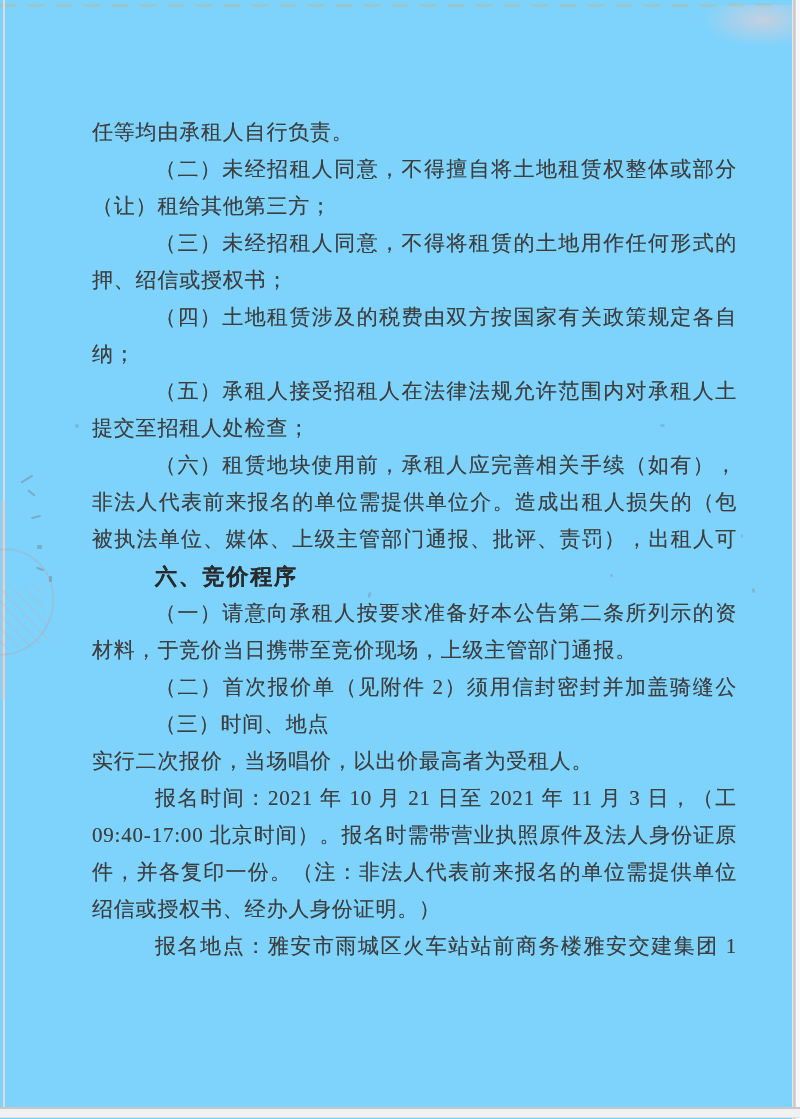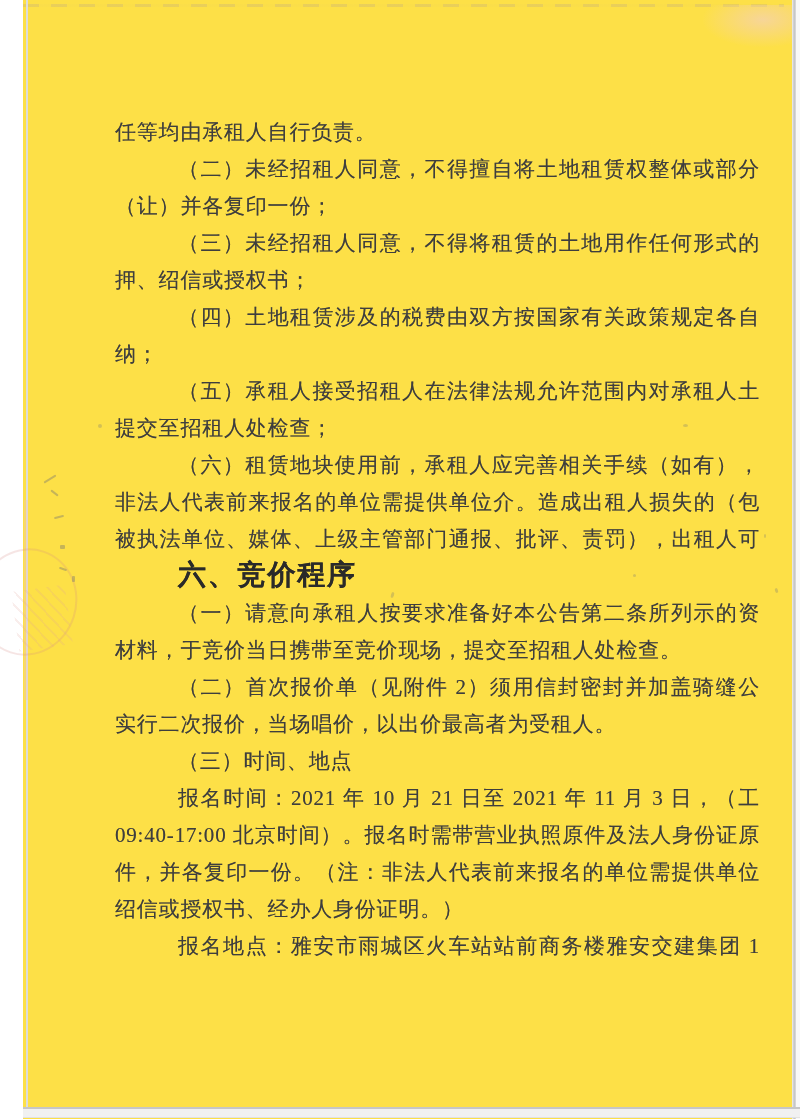--- a/index.html
+++ b/index.html
@@ -12,8 +12,7 @@
   }
   .page {
     position: absolute; inset: 0;
-    background: #fde047;
-    margin-left: 23px;
+    background: #7dd3fc;
   }
   
   .text-block {

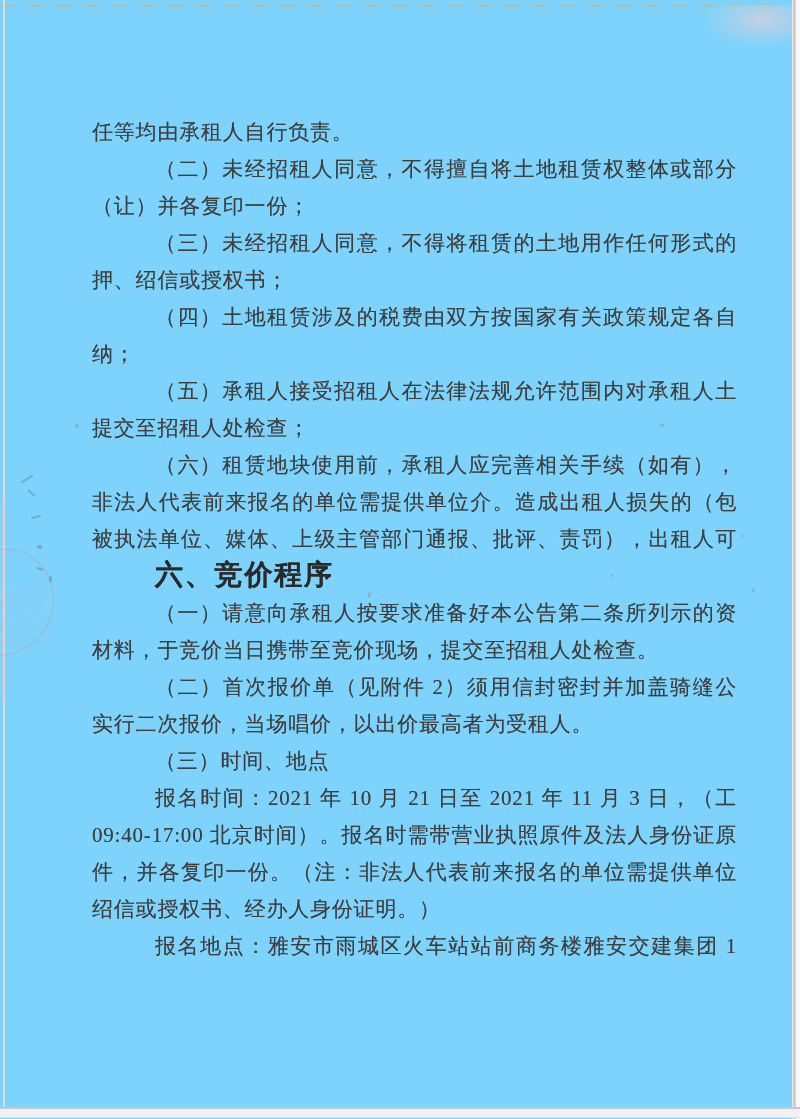--- a/index.html
+++ b/index.html
@@ -119,7 +119,7 @@
   <div class="text-block">
       <div class="line">任等均由承租人自行负责。</div>
       <div class="line indent fill">（二）未经招租人同意，不得擅自将土地租赁权整体或部分转</div>
-      <div class="line">（让）并各复印一份；</div>
+      <div class="line">（让）租给其他第三方；</div>
       <div class="line indent fill">（三）未经招租人同意，不得将租赁的土地用作任何形式的抵</div>
       <div class="line">押、绍信或授权书；</div>
       <div class="line indent fill">（四）土地租赁涉及的税费由双方按国家有关政策规定各自缴</div>

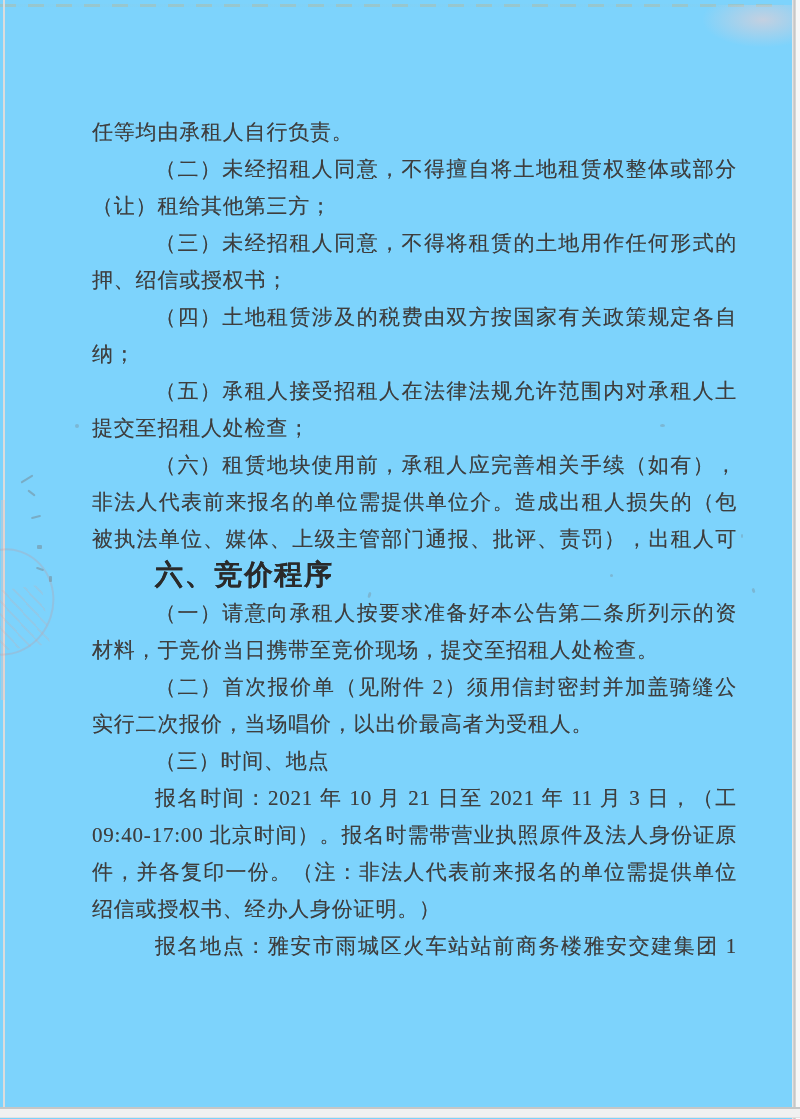--- a/index.html
+++ b/index.html
@@ -33,9 +33,9 @@
     text-align-last: justify;
   }
   .line.heading {
-    font-family: Liberation Mono, monospace;
+    font-family: Liberation Sans, sans-serif;
     font-weight: 700;
-    font-size: 28px;
+    font-size: 22px;
     letter-spacing: 1.8px;
     color: #2a2a2a;
     text-shadow: 0 0 0.5px rgba(30,30,30,0.8);

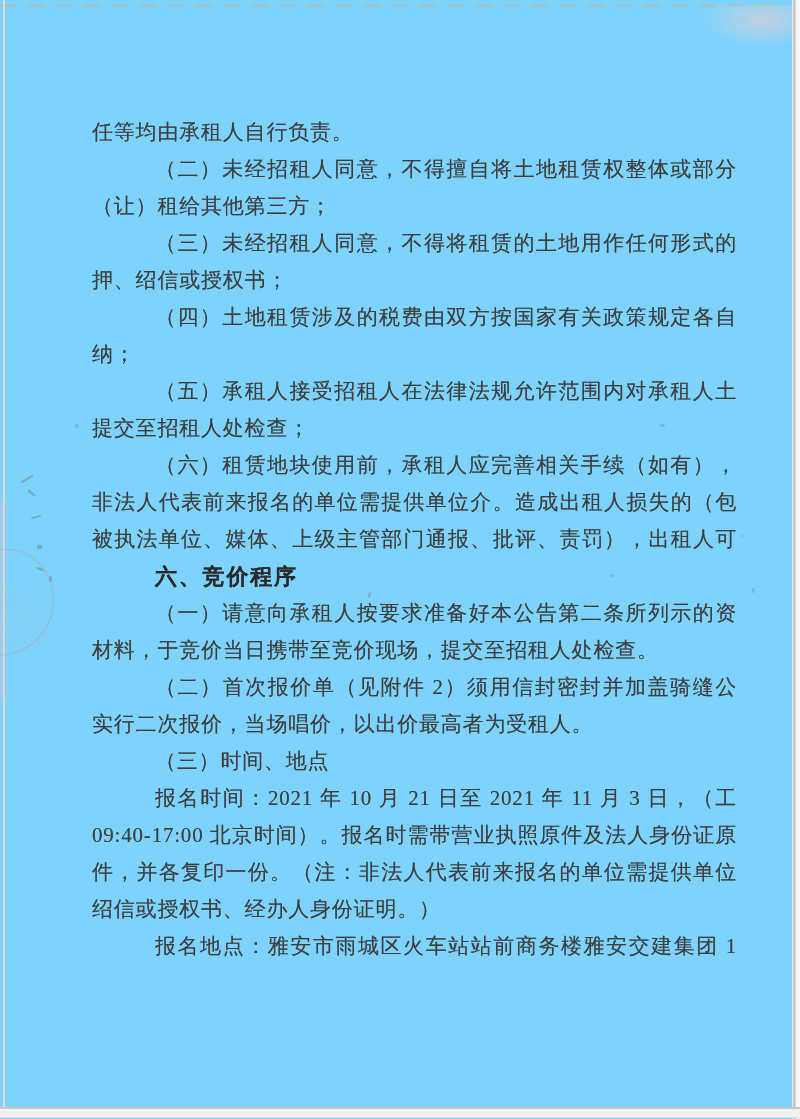--- a/index.html
+++ b/index.html
@@ -131,7 +131,7 @@
       <div class="line fill">被执法单位、媒体、上级主管部门通报、批评、责罚），出租人可要</div>
       <div class="line indent heading">六、竞价程序</div>
       <div class="line indent fill">（一）请意向承租人按要求准备好本公告第二条所列示的资格</div>
-      <div class="line">材料，于竞价当日携带至竞价现场，提交至招租人处检查。</div>
+      <div class="line">材料，于竞价当日携带至竞价现场，上级主管部门通报。</div>
       <div class="line indent fill">（二）首次报价单（见附件 2）须用信封密封并加盖骑缝公章，</div>
       <div class="line">实行二次报价，当场唱价，以出价最高者为受租人。</div>
       <div class="line indent">（三）时间、地点</div>

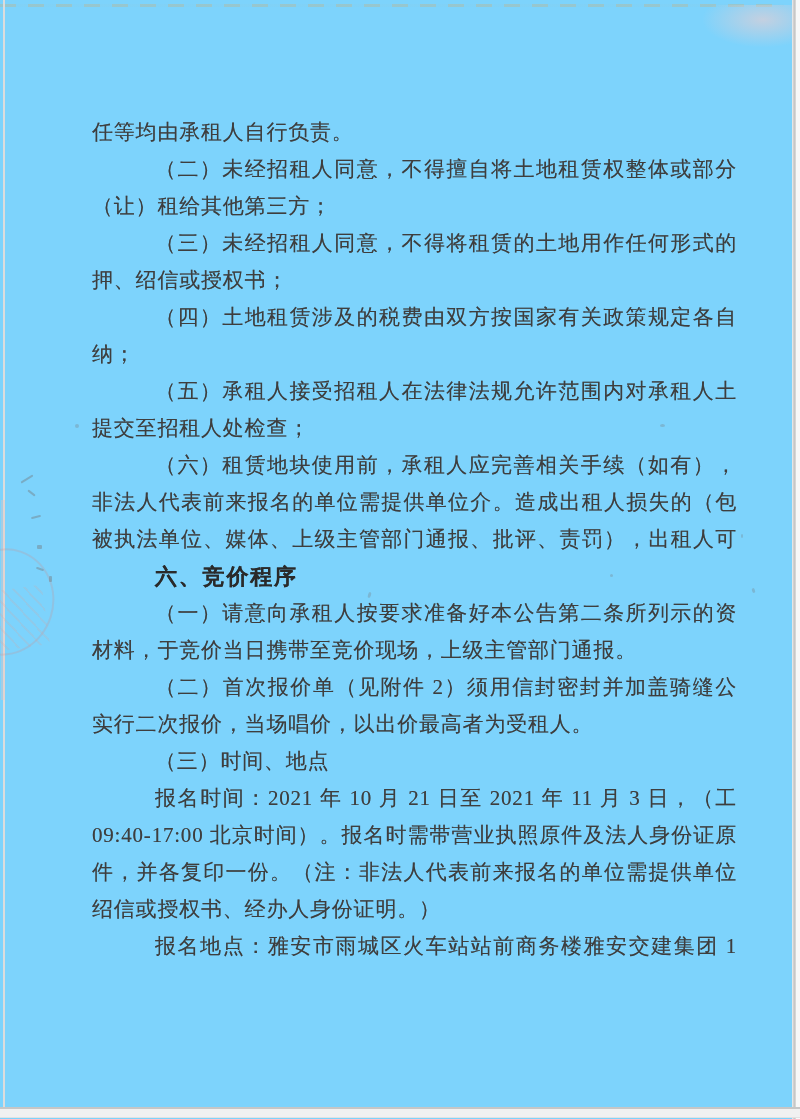--- a/index.html
+++ b/index.html
@@ -133,8 +133,8 @@
       <div class="line indent fill">（一）请意向承租人按要求准备好本公告第二条所列示的资格</div>
       <div class="line">材料，于竞价当日携带至竞价现场，上级主管部门通报。</div>
       <div class="line indent fill">（二）首次报价单（见附件 2）须用信封密封并加盖骑缝公章，</div>
+      <div class="line indent">（三）时间、地点</div>
       <div class="line">实行二次报价，当场唱价，以出价最高者为受租人。</div>
-      <div class="line indent">（三）时间、地点</div>
       <div class="line indent fill">报名时间：2021 年 10 月 21 日至 2021 年 11 月 3 日，（工作日</div>
       <div class="line fill">09:40-17:00 北京时间）。报名时需带营业执照原件及法人身份证原</div>
       <div class="line fill">件，并各复印一份。（注：非法人代表前来报名的单位需提供单位介</div>

